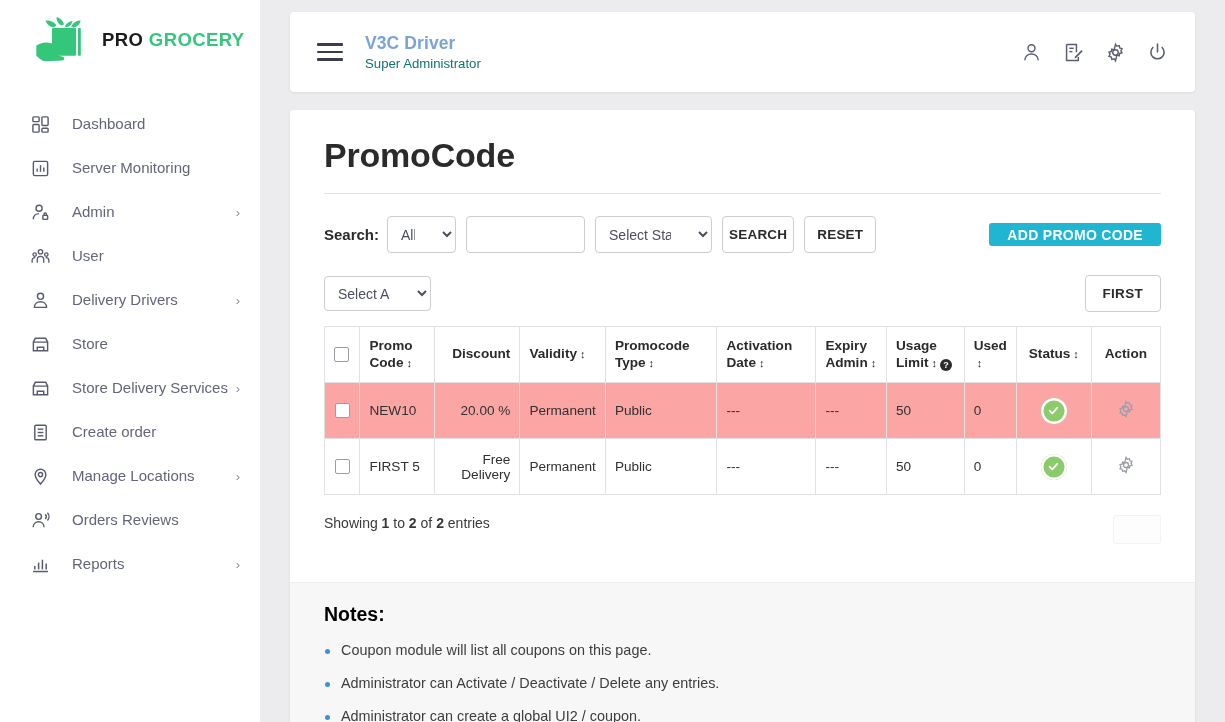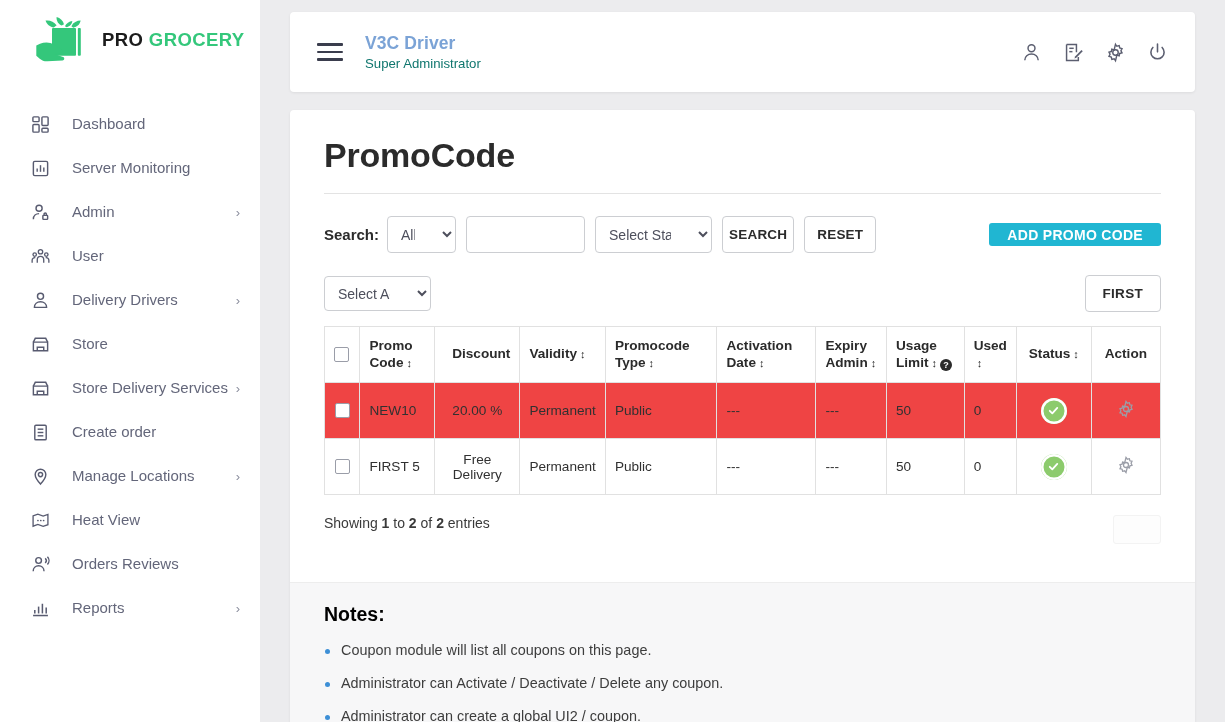--- a/index.html
+++ b/index.html
@@ -235,7 +235,7 @@
     cursor: pointer;
     vertical-align: middle;
   }
-  tr.odd td { background: #ef4444; }
+  tr.odd td { background: #fca5a5; }
   tr.even td { background: #fff; }
   td.num { text-align: center; }
   td.cen { text-align: center; }

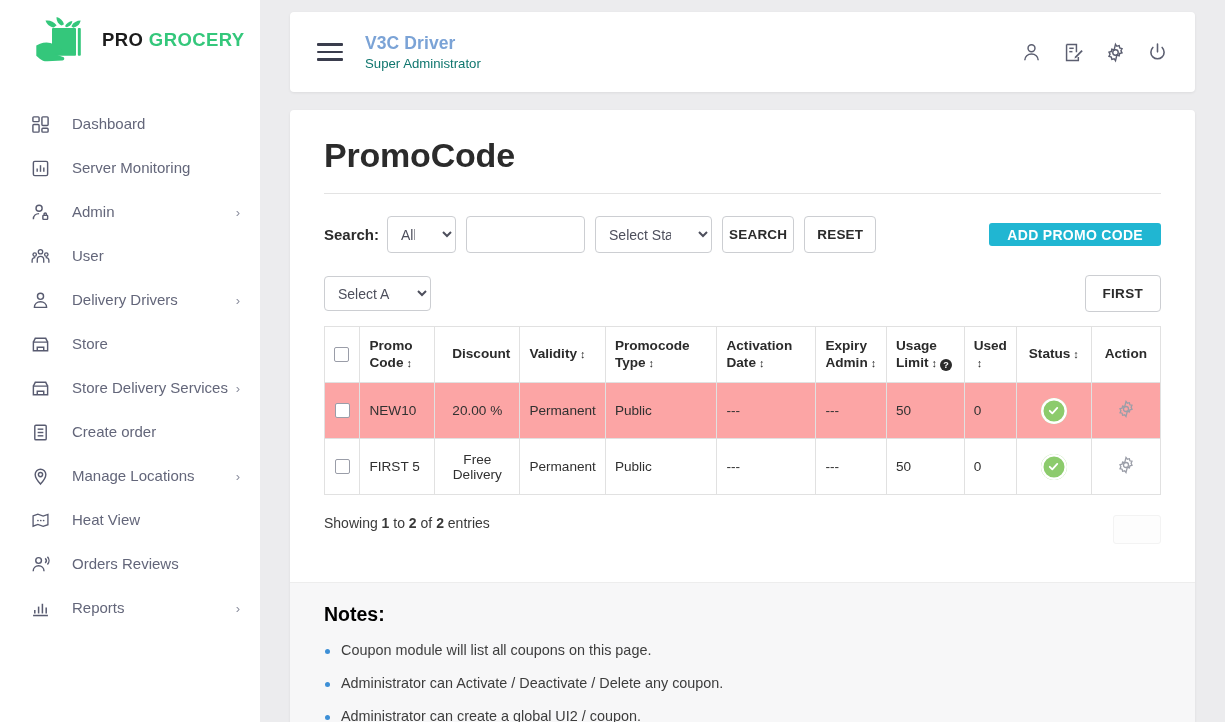--- a/index.html
+++ b/index.html
@@ -237,7 +237,7 @@
   }
   tr.odd td { background: #fca5a5; }
   tr.even td { background: #fff; }
-  td.num { text-align: center; }
+  td.num { text-align: right; }
   td.cen { text-align: center; }
   .rowcell { height: 56px; }
   .chk-ok {

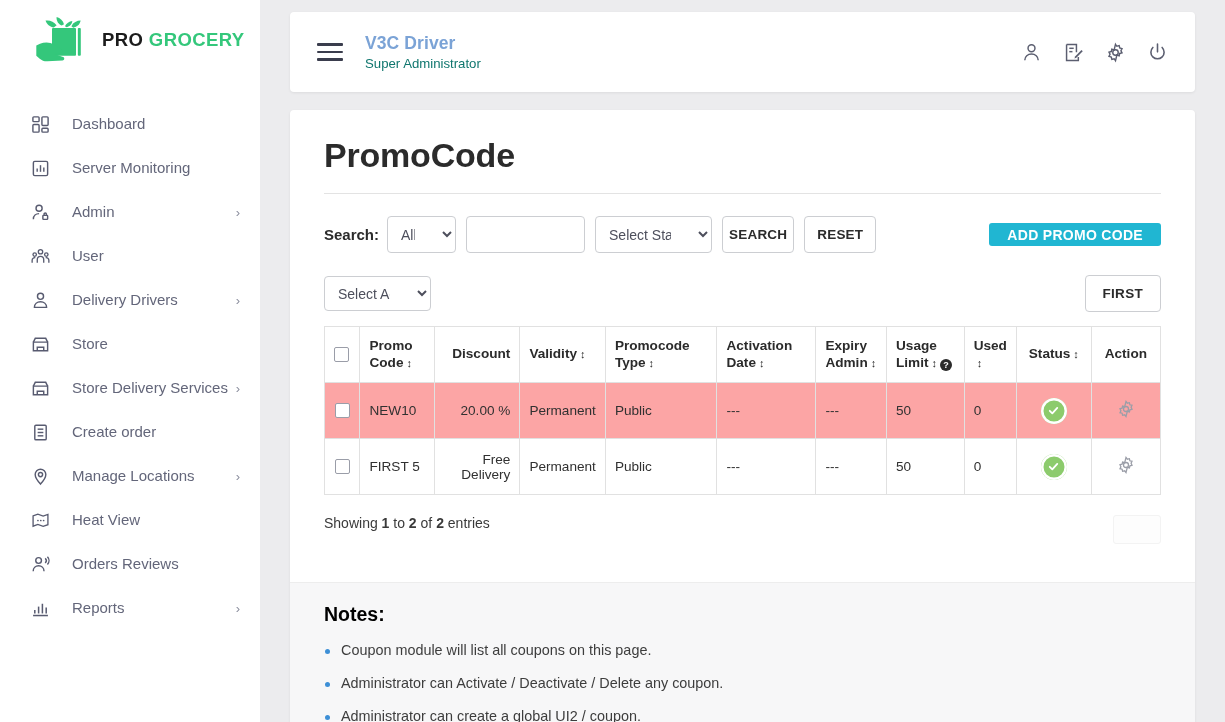--- a/index.html
+++ b/index.html
@@ -437,17 +437,6 @@
       </div>
 
 
-      <div class="nav-item">
-        <span class="ic">
-          <svg width="19" height="19" viewBox="0 0 20 20" fill="none" stroke="currentColor" stroke-width="1.4">
-            <path d="M2.2 5.2l5-1.8 5.6 2 5-1.8v10.8l-5 1.8-5.6-2-5 1.8z"></path>
-            <circle cx="7.3" cy="10" r="0.9" fill="currentColor" stroke="none"></circle>
-            <circle cx="10.3" cy="10" r="0.9" fill="currentColor" stroke="none"></circle>
-            <circle cx="13.3" cy="10" r="0.9" fill="currentColor" stroke="none"></circle>
-          </svg>
-        </span>
-        <span class="lbl">Heat View</span>
-      </div>
 
       <div class="nav-item">
         <span class="ic">

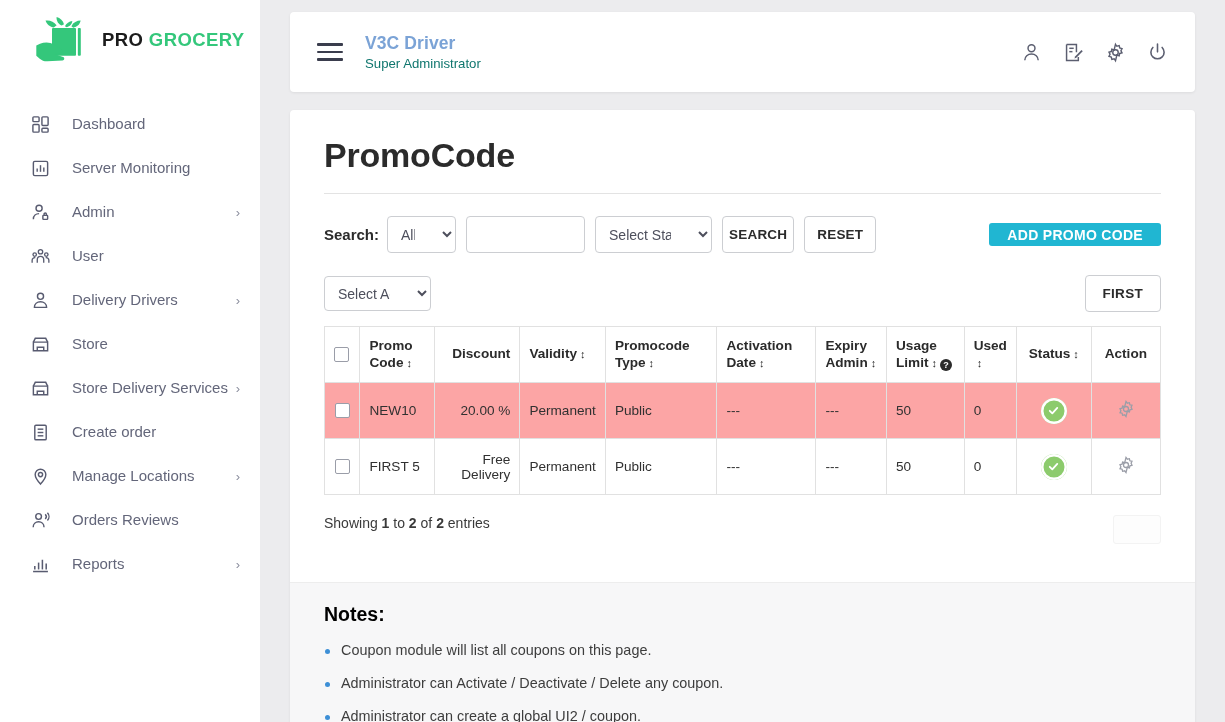--- a/index.html
+++ b/index.html
@@ -648,7 +648,7 @@
       <h3>Notes:</h3>
       <ul>
         <li>Coupon module will list all coupons on this page.</li>
-        <li>Administrator can Activate / Deactivate / Delete any coupon.</li>
+        <li>Administrator can Activate / Deactivate / Delete any entries.</li>
         <li>Administrator can create a global UI2 / coupon.</li>
       </ul>
     </section>

